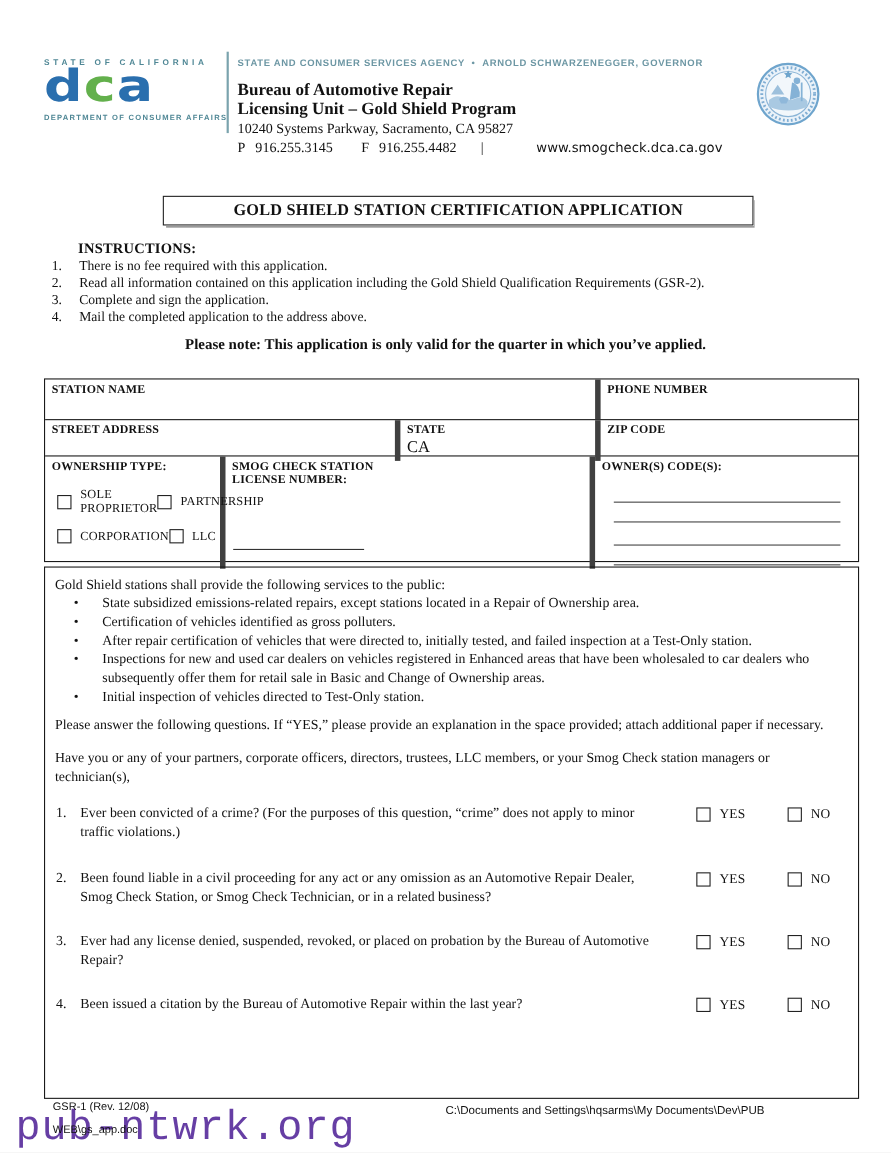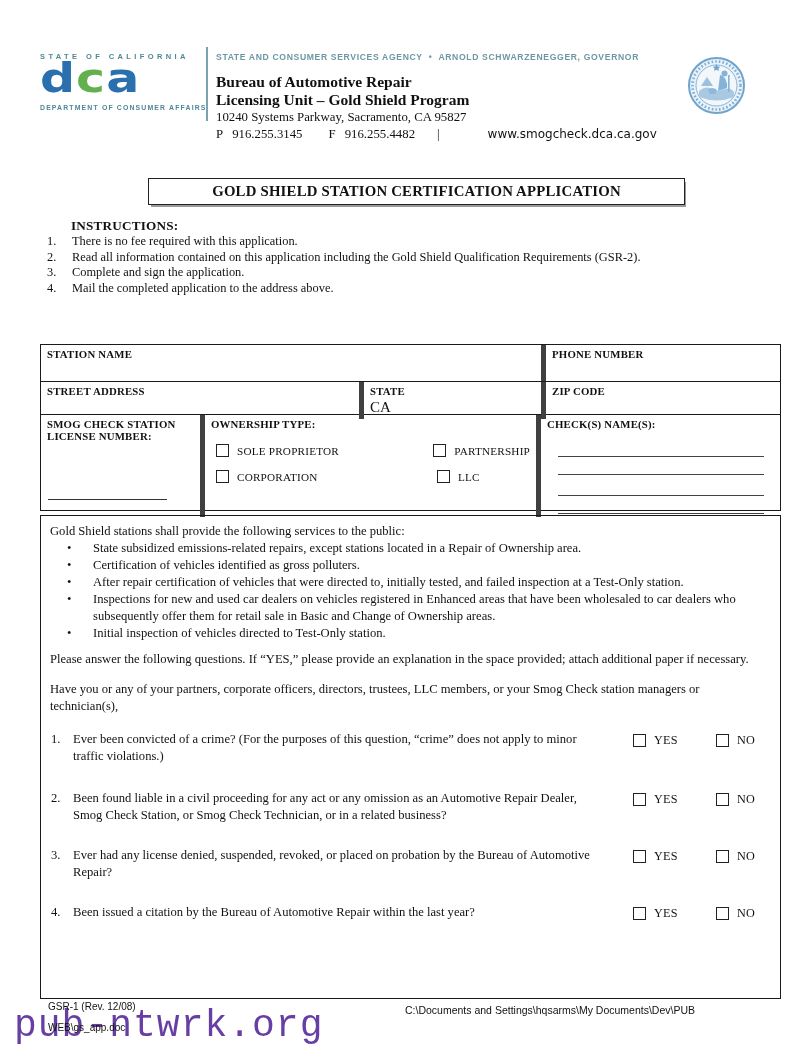--- a/index.html
+++ b/index.html
@@ -185,6 +185,7 @@
         <span class="t">Mail the completed application to the address above.</span>
     </div>
   </div>
+  <div class="note-line">Please note:  This application is only valid for the quarter in which you’ve applied.</div>
 
   <div class="info-table">
     <div class="trow trow-1">

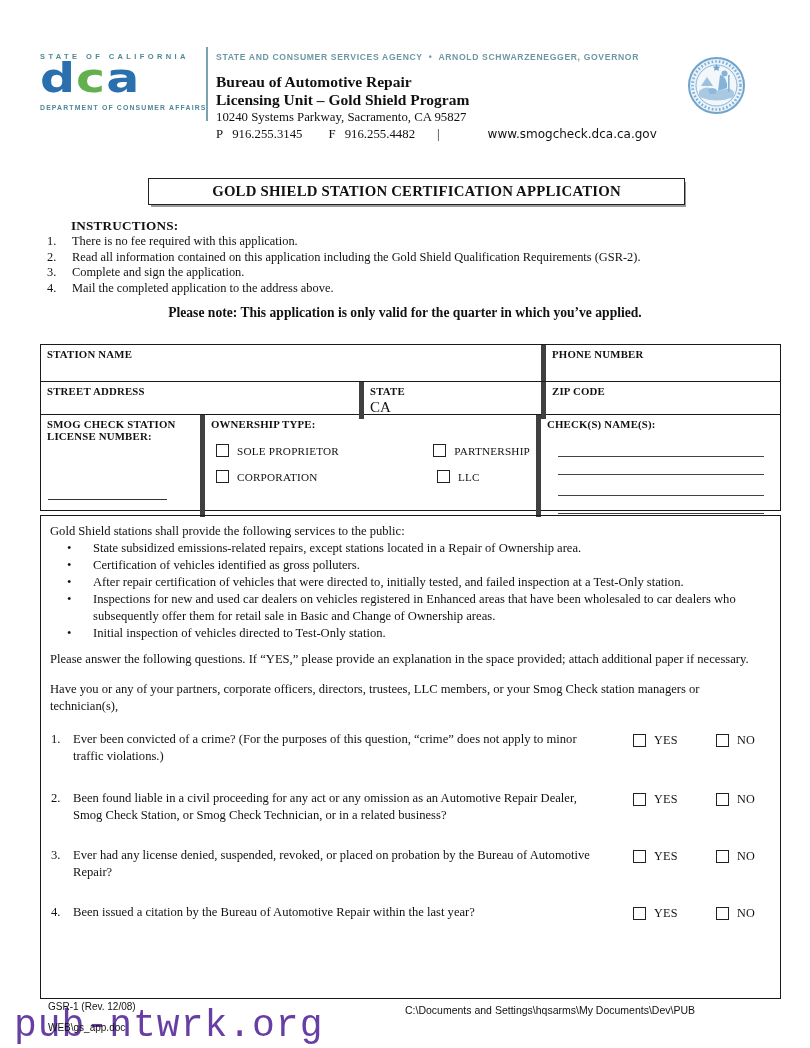--- a/index.html
+++ b/index.html
@@ -209,11 +209,6 @@
       </div>
     </div>
     <div class="trow trow-3">
-      <div class="tcell">
-        <div class="tlabel">SMOG CHECK STATION</div>
-        <div class="tlabel">LICENSE  NUMBER:</div>
-        <div class="lic-line"></div>
-      </div>
       <div class="tcell">
         <div class="tlabel">OWNERSHIP TYPE:</div>
         <div class="own-grid">
@@ -240,6 +235,11 @@
         </div>
       </div>
       <div class="tcell">
+        <div class="tlabel">SMOG CHECK STATION</div>
+        <div class="tlabel">LICENSE  NUMBER:</div>
+        <div class="lic-line"></div>
+      </div>
+      <div class="tcell">
         <div class="tlabel">CHECK(S) NAME(S):</div>
         <div class="owner-lines">
           <div class="owner-line"></div>

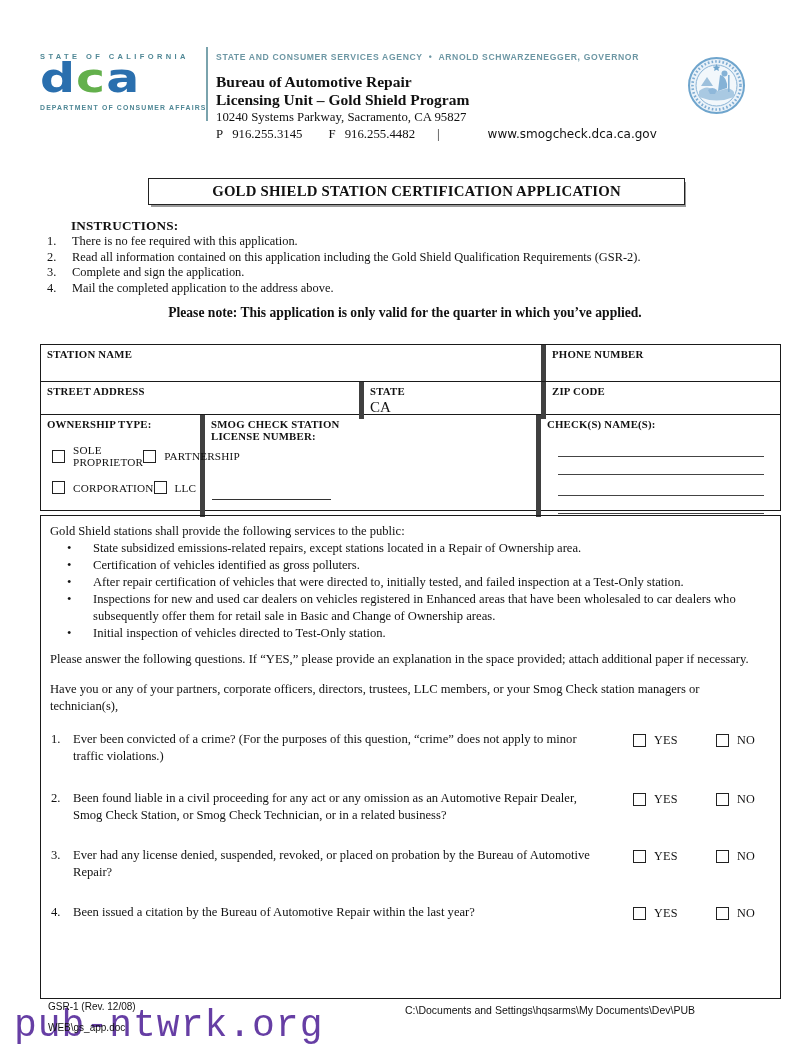--- a/index.html
+++ b/index.html
@@ -240,7 +240,7 @@
         <div class="lic-line"></div>
       </div>
       <div class="tcell">
-        <div class="tlabel">CHECK(S) NAME(S):</div>
+        <div class="tlabel">OWNER(S) CODE(S):</div>
         <div class="owner-lines">
           <div class="owner-line"></div>
           <div class="owner-line"></div>

